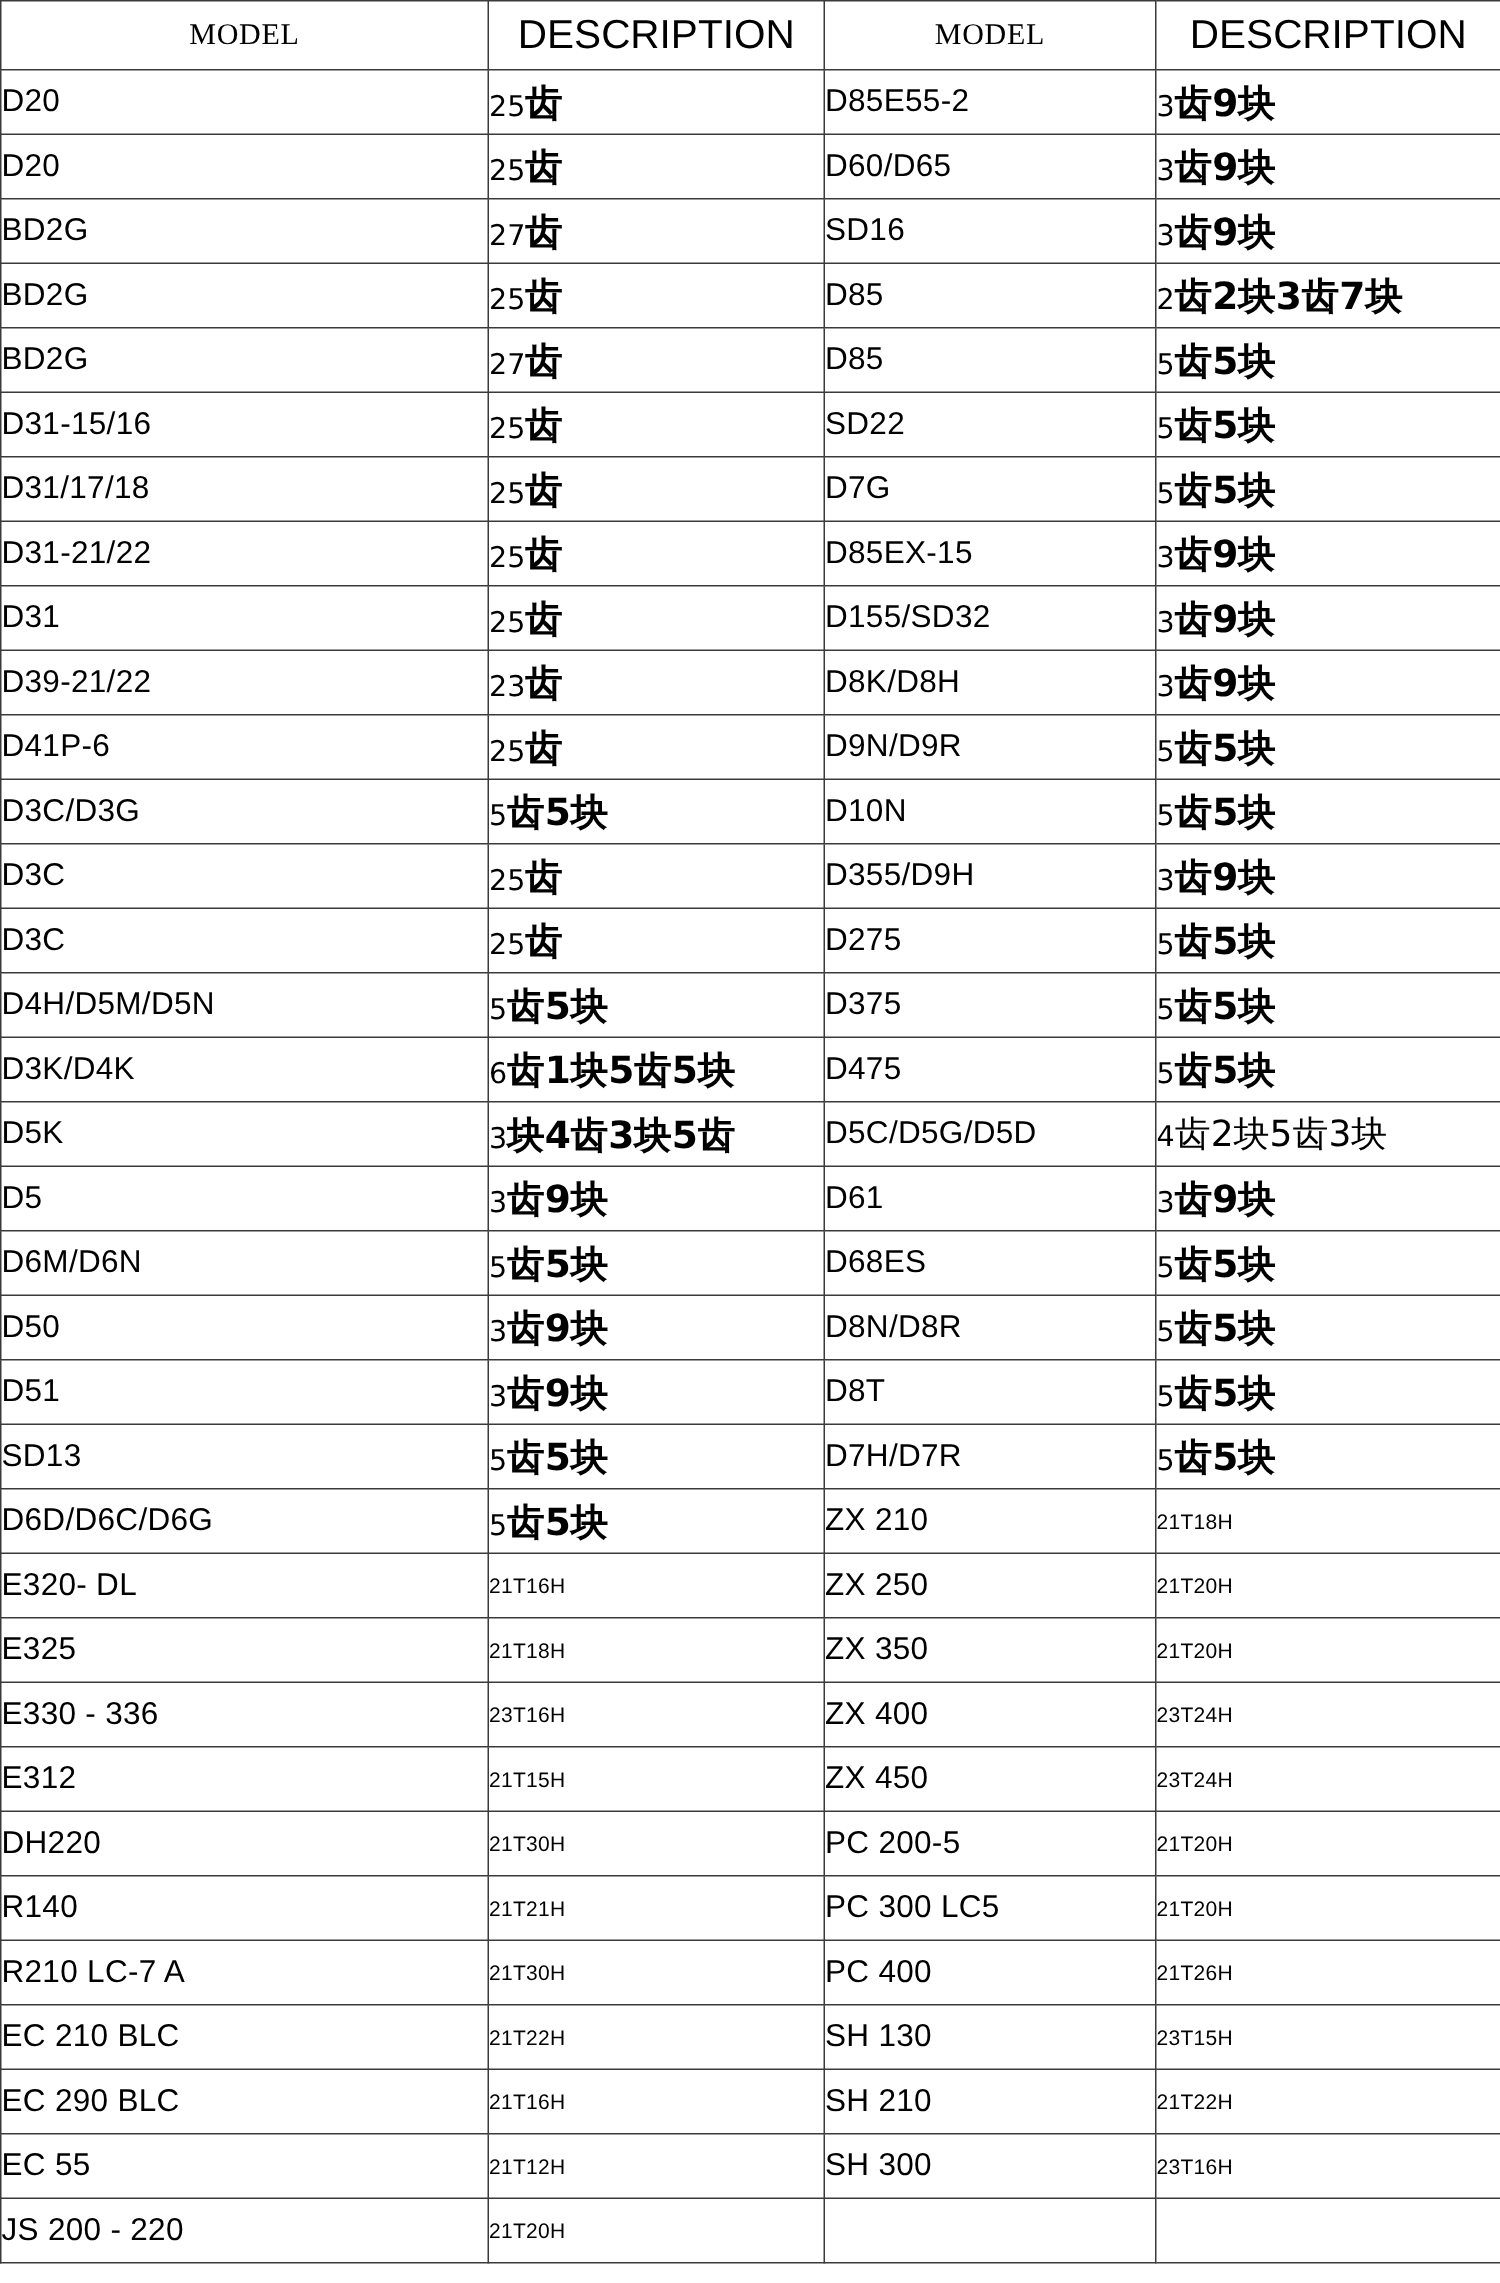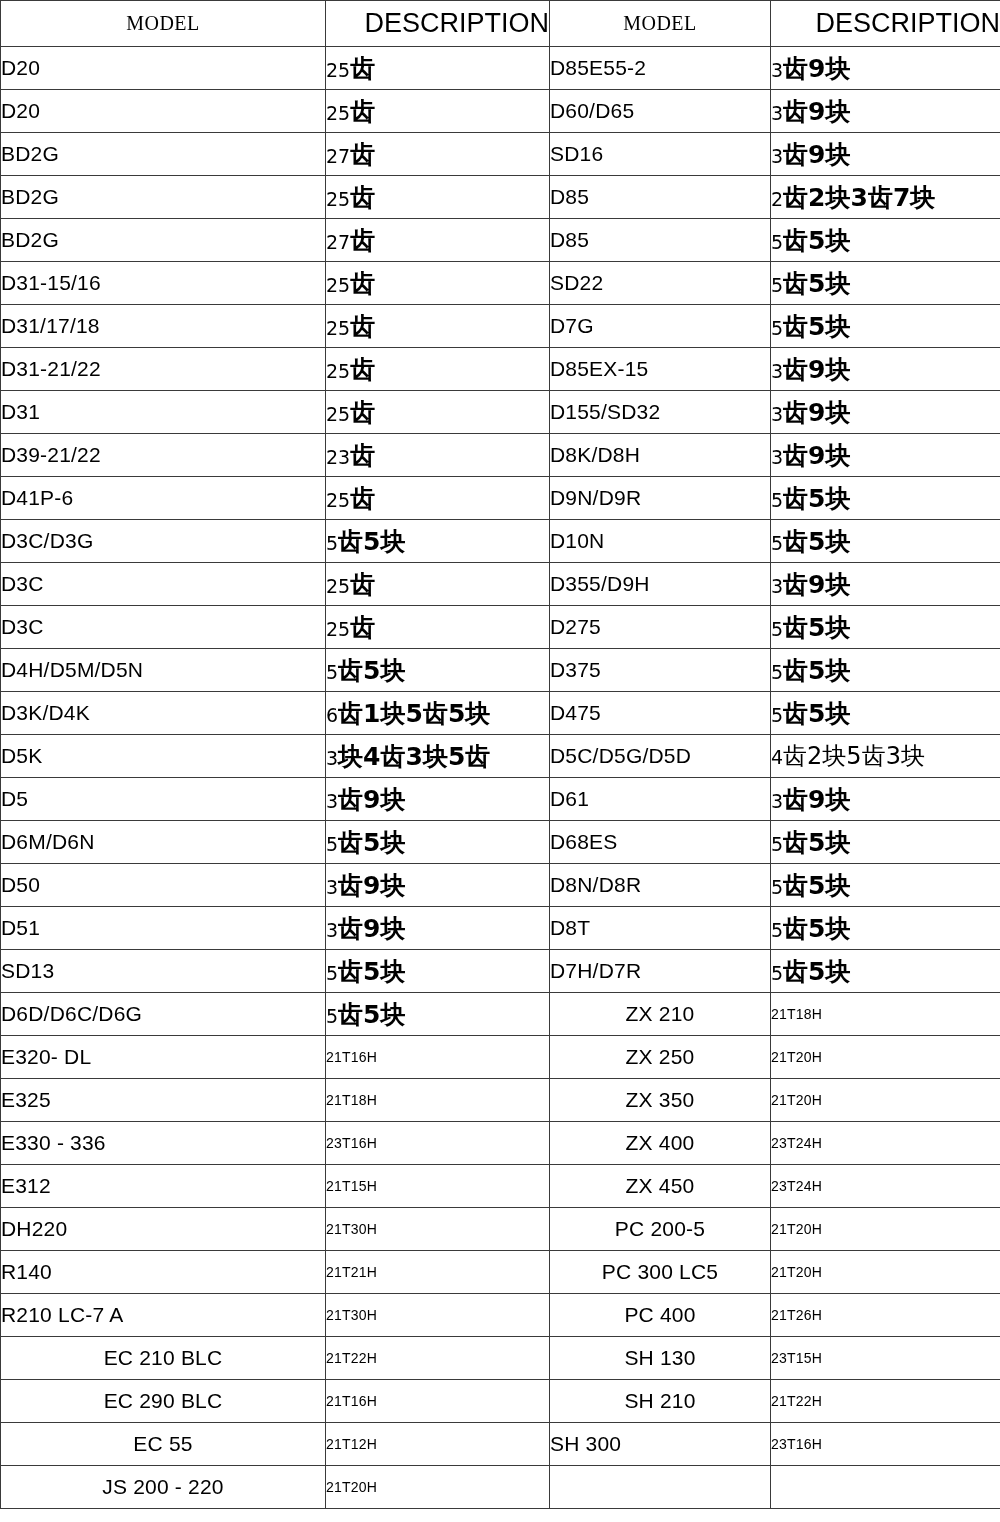--- a/index.html
+++ b/index.html
@@ -49,7 +49,7 @@
     font-family: "Liberation Sans", sans-serif;
     font-size: 27px;
     font-weight: 400;
-    text-align: right;
+    text-align: center;
     padding-left: 4px;
   }
 

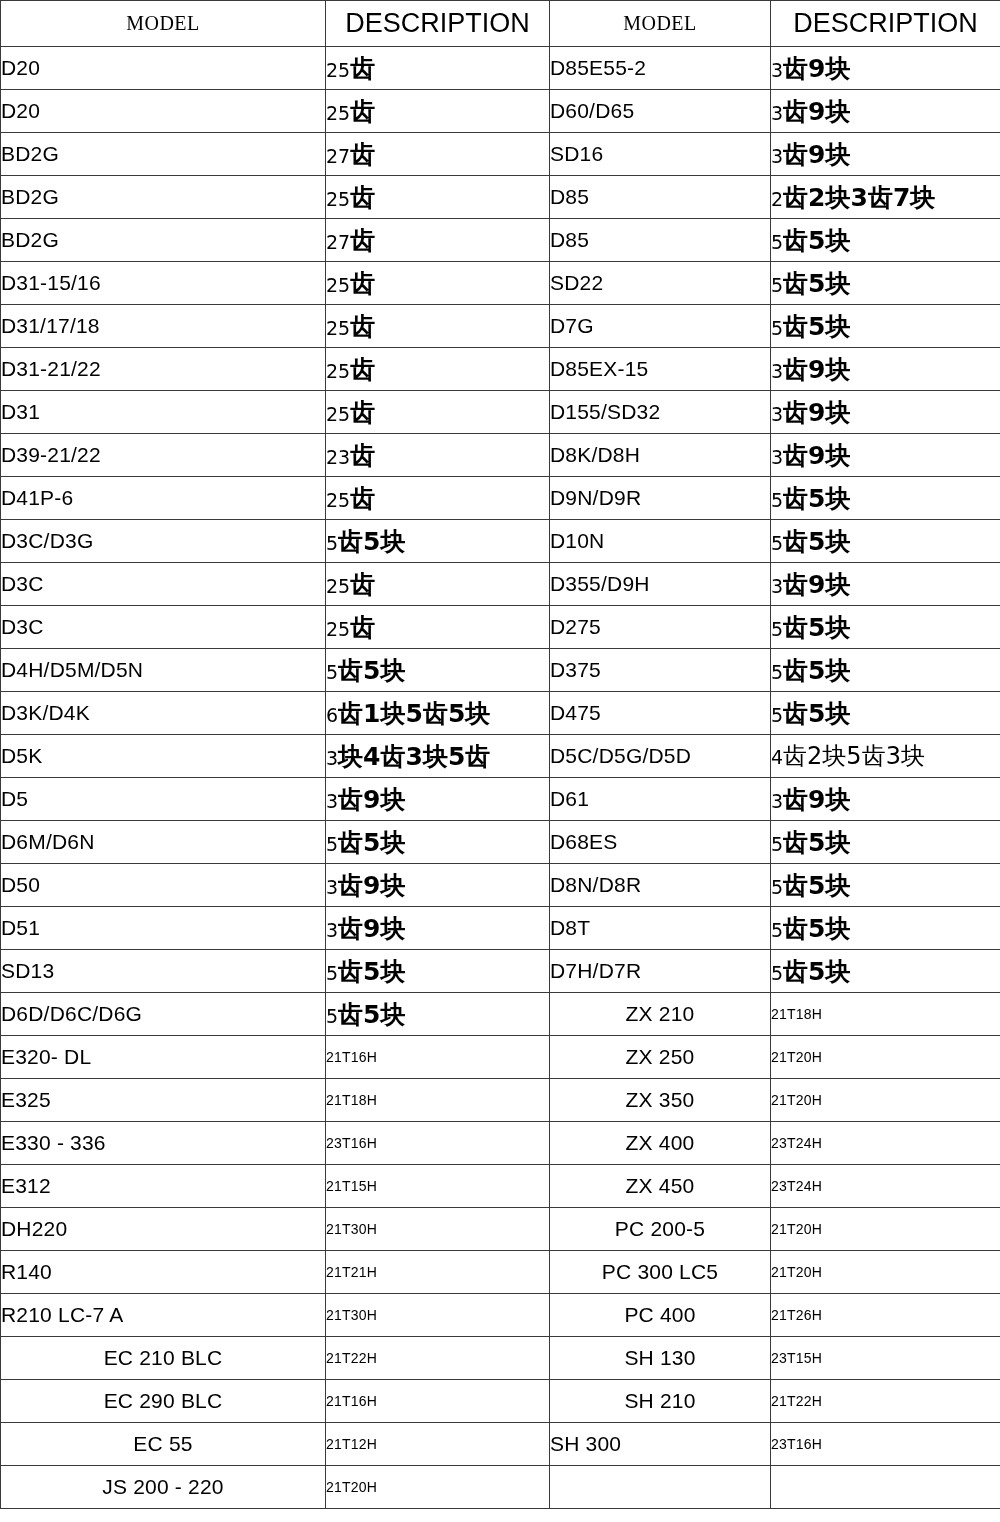--- a/index.html
+++ b/index.html
@@ -58,7 +58,7 @@
     padding-left: 7px;
     letter-spacing: 0.2px;
   }
-  .cell-model.indent-1 { padding-left: 16px; text-align: center; }
+  .cell-model.indent-1 { padding-left: 16px; }
 
   .cell-desc {
     font-size: 14px;

